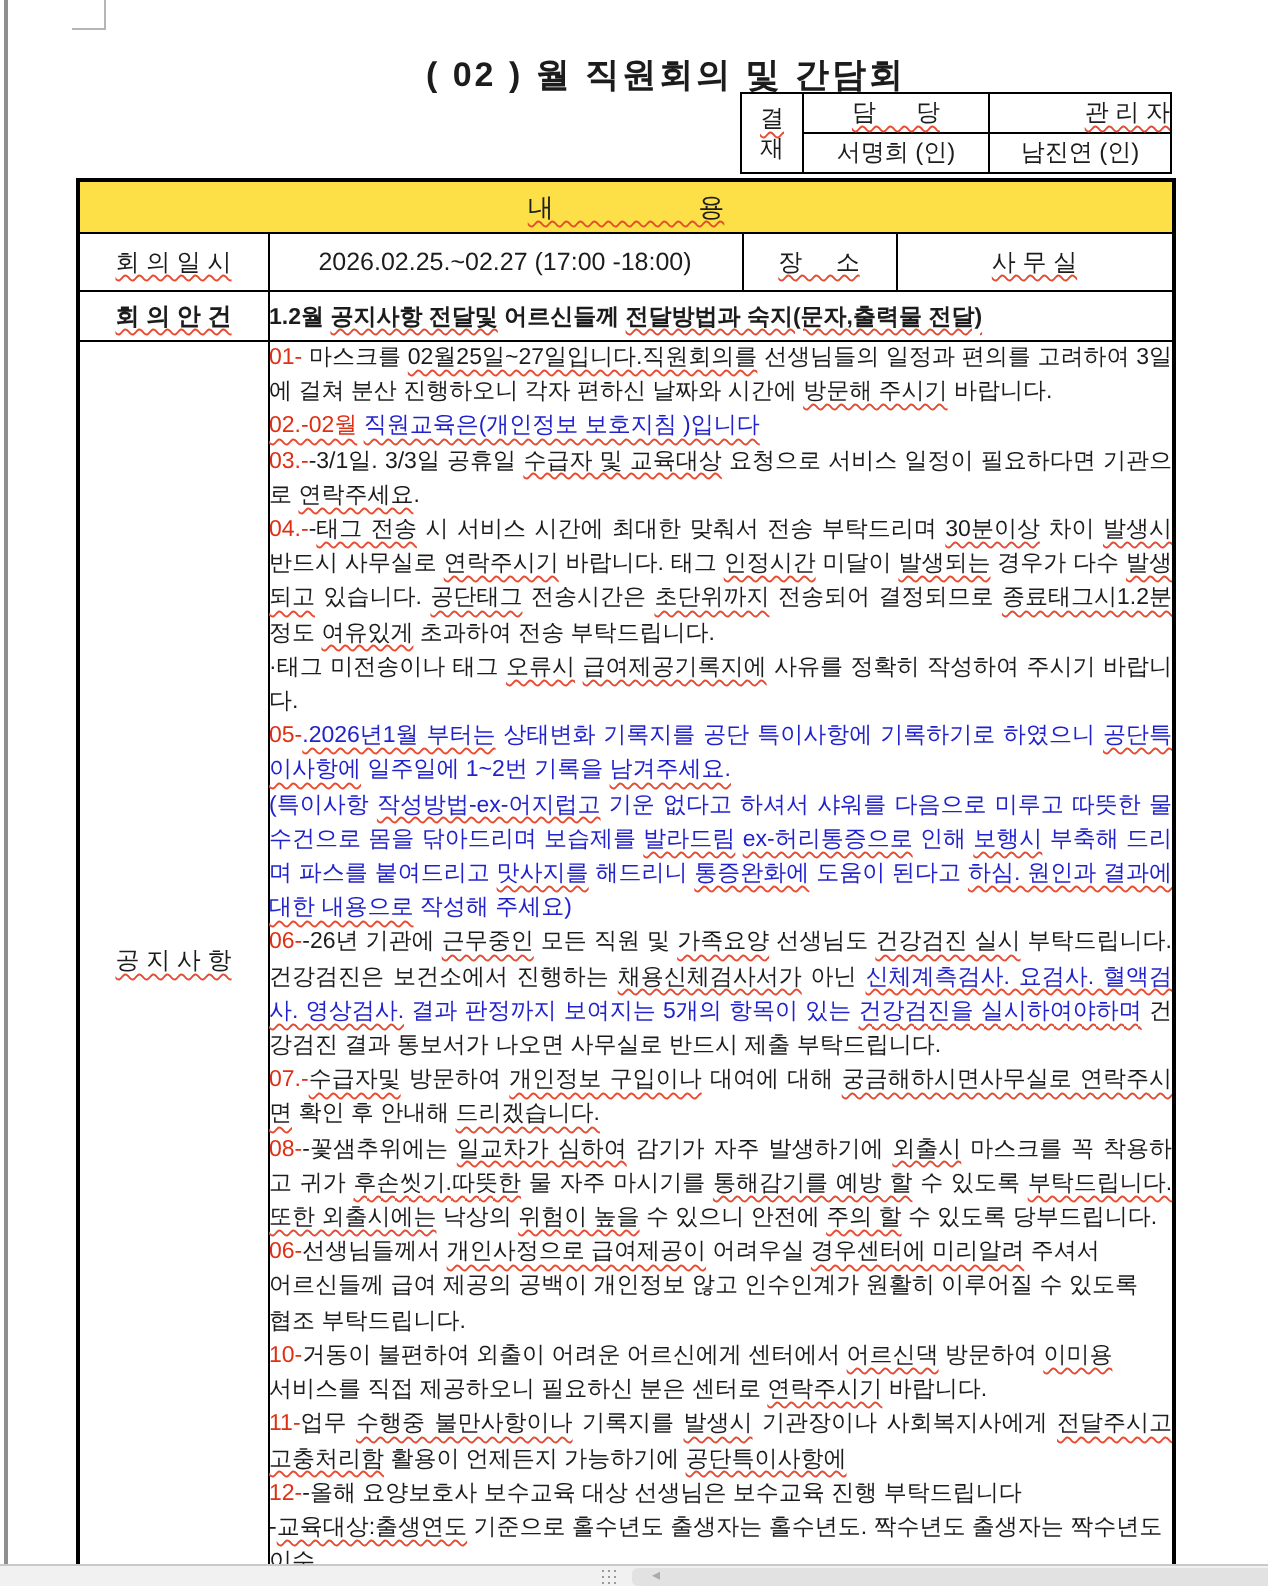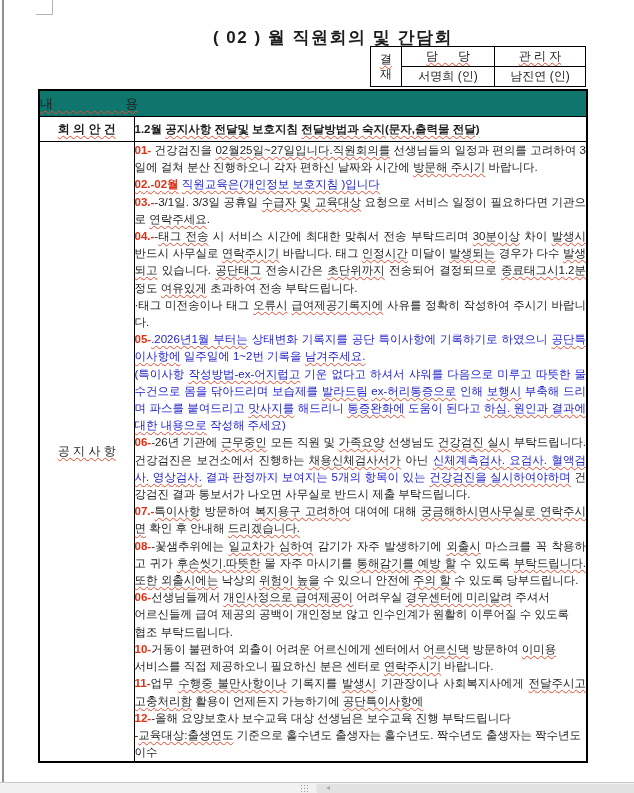--- a/index.html
+++ b/index.html
@@ -21,7 +21,7 @@
     font-size:12px;padding:0;height:19px;}
   .approval .stamp-cell{width:30px;}
   .approval .col-staff{width:92px;}
-  .approval .col-mgr{width:90px;}
+  .approval .col-mgr{width:90px;text-align:right;}
   .stamp-col{display:flex;flex-direction:column;align-items:center;gap:3px;line-height:1;}
   
   .main{position:absolute;left:38px;top:89px;width:548px;table-layout:fixed;}

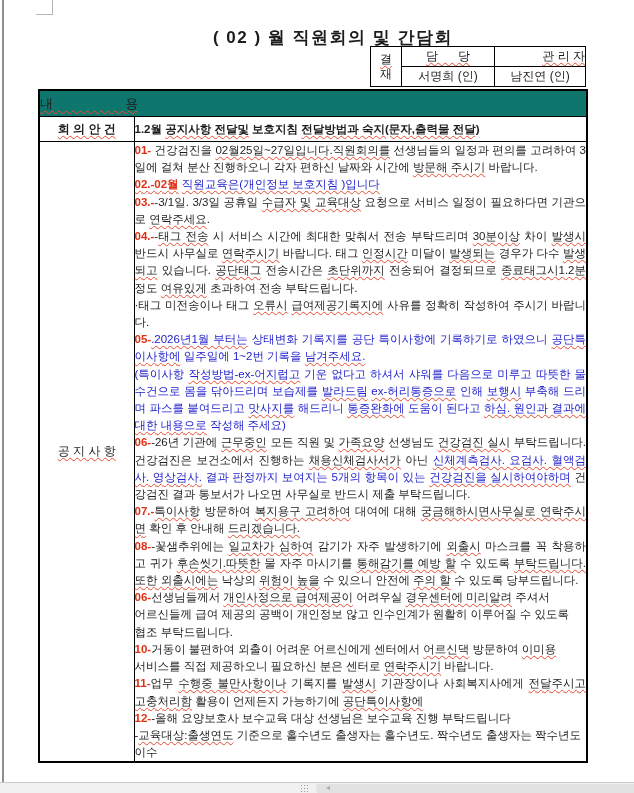--- a/index.html
+++ b/index.html
@@ -27,7 +27,7 @@
   .main{position:absolute;left:38px;top:89px;width:548px;table-layout:fixed;}
   .main td{border:1px solid #000;padding:0;vertical-align:middle;}
   .main{border:2px solid #000;}
-  .hdr-cell{background:#0f766e;height:25px;text-align:left;font-size:13px;margin-top:30px;}
+  .hdr-cell{background:#fde047;height:25px;text-align:center;font-size:13px;margin-top:30px;}
   .lbl{text-align:center;font-size:12px;}
   .r-datetime td{height:28px;}
   .r-agenda td{height:24px;font-weight:bold;}

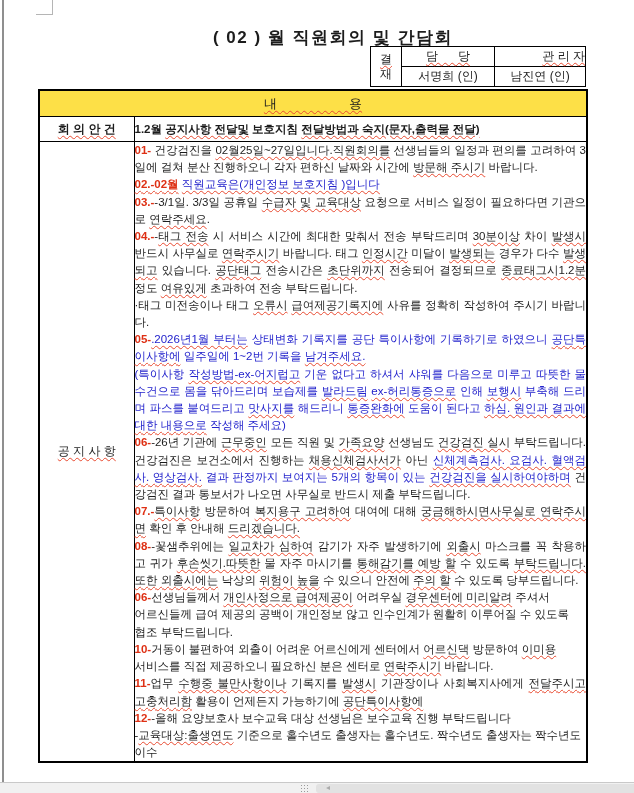--- a/index.html
+++ b/index.html
@@ -97,6 +97,18 @@
         <span class="wavy pre">내                    용</span>
       </td>
     </tr>
+    <tr class="r-datetime">
+      <td class="lbl">
+        <span class="wavy">회 의 일 시</span>
+      </td>
+      <td class="dt-val">2026.02.25.~02.27 (17:00 -18:00)</td>
+      <td class="lbl">
+        <span class="wavy pre">장     소</span>
+      </td>
+      <td class="lbl">
+        <span class="wavy">사 무 실</span>
+      </td>
+    </tr>
     <tr class="r-agenda">
       <td class="lbl">
         <span class="wavy">회 의 안 건</span>

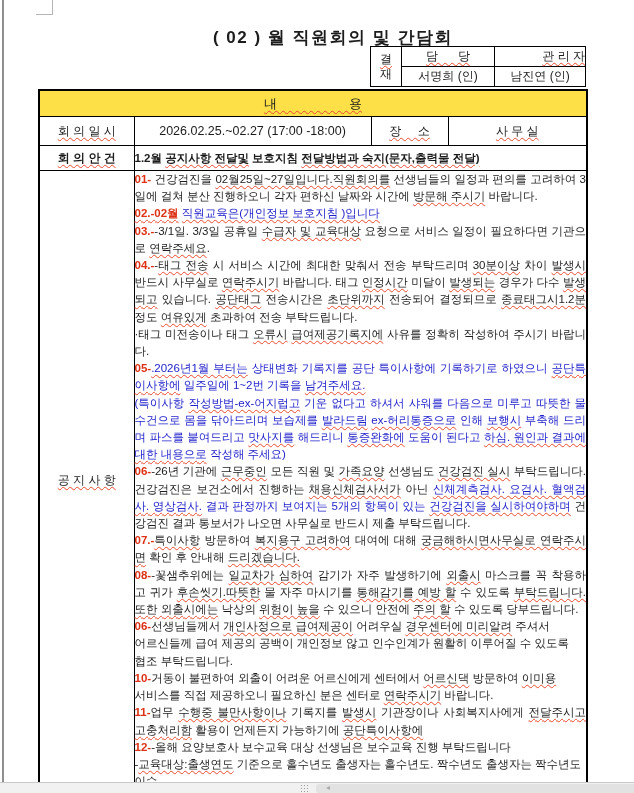--- a/index.html
+++ b/index.html
@@ -113,7 +113,7 @@
       <td class="lbl">
         <span class="wavy">회 의 안 건</span>
       </td>
-      <td class="agenda-val" colspan="3"><span>1.2월 </span><span class="wavy">공지사항 전달및</span><span> 보호지침 </span><span class="wavy">전달방법과 숙지(문자,출력물 전달)</span></td>
+      <td class="agenda-val" colspan="3"><span>1.2월 </span><span class="wavy">공지사항 전달및</span><span> 어르신들께 </span><span class="wavy">전달방법과 숙지(문자,출력물 전달)</span></td>
     </tr>
     <tr>
       <td class="lbl">

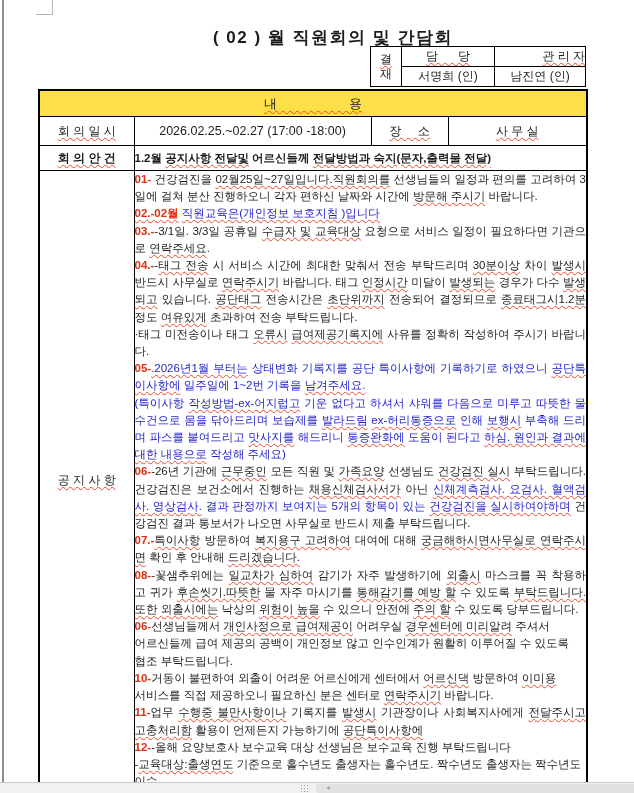--- a/index.html
+++ b/index.html
@@ -36,7 +36,7 @@
   .notices{vertical-align:top;padding:3px 4px 0 5px;font-size:11.5px;line-height:17.2px;}
   .notice-item{text-align:justify;word-break:break-all;}
   .pre{white-space:pre;}
-  .c-red{color:#de3014;font-weight:bold;}
+  .c-red{color:#de3014;}
   .c-blue{color:#2222cc;}
   .wavy{
     text-decoration-line:underline;

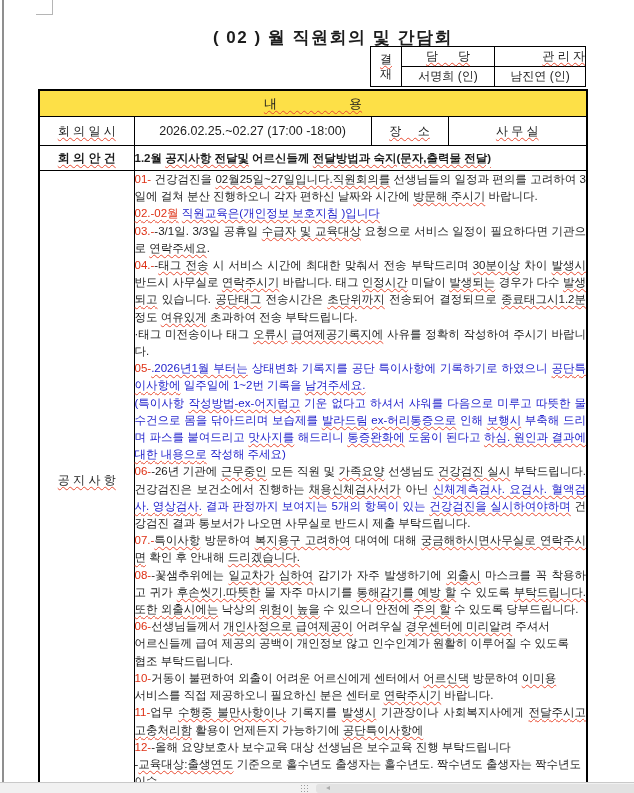--- a/index.html
+++ b/index.html
@@ -120,7 +120,7 @@
         <span class="wavy">공 지 사 항</span>
       </td>
       <td class="notices" colspan="3">
-            <div class="notice-item"><span class="c-red">01-</span><span> 건강검진을 </span><span class="wavy">02월25일~27일입니다.직원회의를</span><span> 선생님들의 일정과 편의를 고려하여 3일에 걸쳐 분산 진행하오니 각자 편하신 날짜와 시간에 </span><span class="wavy">방문해 주시기</span><span> 바랍니다.</span></div>
+            <div class="notice-item"><span class="c-red">01-</span><span> 마스크를 </span><span class="wavy">02월25일~27일입니다.직원회의를</span><span> 선생님들의 일정과 편의를 고려하여 3일에 걸쳐 분산 진행하오니 각자 편하신 날짜와 시간에 </span><span class="wavy">방문해 주시기</span><span> 바랍니다.</span></div>
             <div class="notice-item"><span class="c-red wavy">02.-02월</span><span> </span><span class="c-blue wavy">직원교육은(개인정보 보호지침 )입니다</span></div>
             <div class="notice-item"><span class="c-red">03.-</span><span>-3/1일. 3/3일 공휴일 </span><span class="wavy">수급자 및 교육대상</span><span> 요청으로 서비스 일정이 필요하다면 기관으로 </span><span class="wavy">연락주세요</span><span>.</span></div>
             <div class="notice-item"><span class="c-red">04.-</span><span>-</span><span class="wavy">태그 전송</span><span> 시 서비스 시간에 최대한 맞춰서 전송 부탁드리며 </span><span class="wavy">30분이상</span><span> 차이 </span><span class="wavy">발생시</span><span> 반드시 사무실로 </span><span class="wavy">연락주시기</span><span> 바랍니다. 태그 </span><span class="wavy">인정시간</span><span> 미달이 </span><span class="wavy">발생되는</span><span> 경우가 다수 </span><span class="wavy">발생되고</span><span> 있습니다. </span><span class="wavy">공단태그</span><span> 전송시간은 </span><span class="wavy">초단위까지</span><span> 전송되어 결정되므로 </span><span class="wavy">종료태그시1.2분</span><span> 정도 </span><span class="wavy">여유있게</span><span> 초과하여 전송 부탁드립니다.</span><br><span>·태그 미전송이나 태그 </span><span class="wavy">오류시</span><span> </span><span class="wavy">급여제공기록지에</span><span> 사유를 정확히 작성하여 주시기 바랍니다.</span></div>

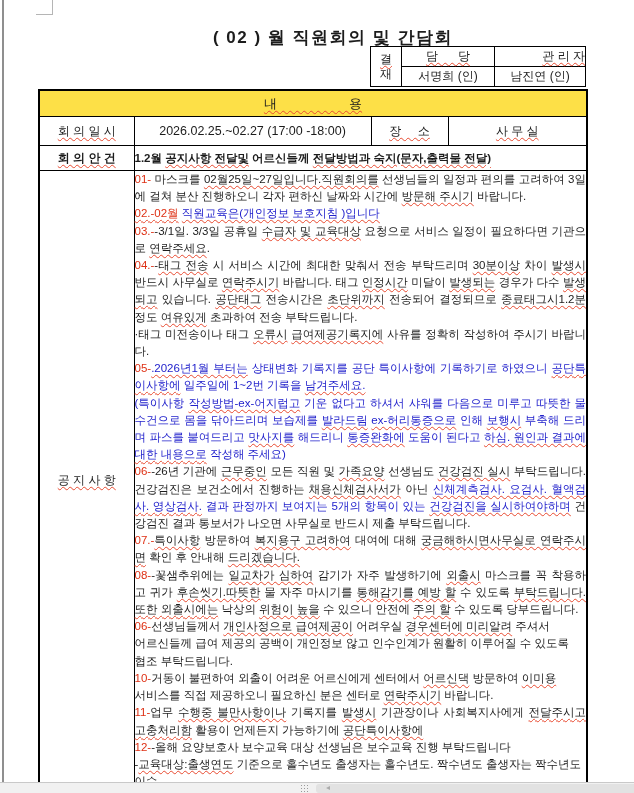--- a/index.html
+++ b/index.html
@@ -126,7 +126,7 @@
             <div class="notice-item"><span class="c-red">04.-</span><span>-</span><span class="wavy">태그 전송</span><span> 시 서비스 시간에 최대한 맞춰서 전송 부탁드리며 </span><span class="wavy">30분이상</span><span> 차이 </span><span class="wavy">발생시</span><span> 반드시 사무실로 </span><span class="wavy">연락주시기</span><span> 바랍니다. 태그 </span><span class="wavy">인정시간</span><span> 미달이 </span><span class="wavy">발생되는</span><span> 경우가 다수 </span><span class="wavy">발생되고</span><span> 있습니다. </span><span class="wavy">공단태그</span><span> 전송시간은 </span><span class="wavy">초단위까지</span><span> 전송되어 결정되므로 </span><span class="wavy">종료태그시1.2분</span><span> 정도 </span><span class="wavy">여유있게</span><span> 초과하여 전송 부탁드립니다.</span><br><span>·태그 미전송이나 태그 </span><span class="wavy">오류시</span><span> </span><span class="wavy">급여제공기록지에</span><span> 사유를 정확히 작성하여 주시기 바랍니다.</span></div>
             <div class="notice-item"><span class="c-red">05-</span><span class="c-blue wavy">.2026년1월 부터는</span><span class="c-blue"> 상태변화 기록지를 공단 특이사항에 기록하기로 하였으니 </span><span class="c-blue wavy">공단특이사항에</span><span class="c-blue"> 일주일에 1~2번 기록을 </span><span class="c-blue wavy">남겨주세요.</span><br><span class="c-blue">(특이사항 </span><span class="c-blue wavy">작성방법-ex-어지럽고</span><span class="c-blue"> 기운 없다고 하셔서 샤워를 다음으로 미루고 따뜻한 물 수건으로 몸을 닦아드리며 보습제를 </span><span class="c-blue wavy">발라드림</span><span class="c-blue"> </span><span class="c-blue wavy">ex-허리통증으로</span><span class="c-blue"> 인해 </span><span class="c-blue wavy">보행시</span><span class="c-blue"> 부축해 드리며 파스를 붙여드리고 </span><span class="c-blue wavy">맛사지를</span><span class="c-blue"> 해드리니 </span><span class="c-blue wavy">통증완화에</span><span class="c-blue"> 도움이 된다고 </span><span class="c-blue wavy">하심. 원인과 결과에 대한 내용으로</span><span class="c-blue"> 작성해 주세요)</span></div>
             <div class="notice-item"><span class="c-red">06-</span><span>-26년 기관에 </span><span class="wavy">근무중인</span><span> 모든 직원 및 </span><span class="wavy">가족요양</span><span> 선생님도 </span><span class="wavy">건강검진 실시</span><span> 부탁드립니다. 건강검진은 보건소에서 진행하는 </span><span class="wavy">채용신체검사서가</span><span> 아닌 </span><span class="c-blue wavy">신체계측검사. 요검사. 혈액검사. 영상검사.</span><span class="c-blue"> 결과 판정까지 보여지는 5개의 항목이 있는 </span><span class="c-blue wavy">건강검진을 실시하여야하며</span><span> 건강검진 결과 통보서가 나오면 사무실로 반드시 제출 부탁드립니다.</span></div>
-            <div class="notice-item"><span class="c-red">07.-</span><span class="wavy">특이사항</span><span> 방문하여 </span><span class="wavy">복지용구 고려하여</span><span> 대여에 대해 </span><span class="wavy">궁금해하시면사무실로 연락주시면</span><span> 확인 후 안내해 </span><span class="wavy">드리겠습니다.</span></div>
+            <div class="notice-item"><span class="c-red">07.-</span><span class="wavy">수급자및</span><span> 방문하여 </span><span class="wavy">복지용구 고려하여</span><span> 대여에 대해 </span><span class="wavy">궁금해하시면사무실로 연락주시면</span><span> 확인 후 안내해 </span><span class="wavy">드리겠습니다.</span></div>
             <div class="notice-item"><span class="c-red">08-</span><span>-꽃샘추위에는 </span><span class="wavy">일교차가 심하여</span><span> 감기가 자주 발생하기에 </span><span class="wavy">외출시</span><span> 마스크를 꼭 착용하고 귀가 </span><span class="wavy">후손씻기.따뜻한</span><span> 물 자주 마시기를 </span><span class="wavy">통해감기를 예방 할</span><span> 수 있도록 </span><span class="wavy">부탁드립니다.또한 외출시에는</span><span> 낙상의 </span><span class="wavy">위험이 높을</span><span> 수 있으니 안전에 </span><span class="wavy">주의 할</span><span> 수 있도록 당부드립니다.</span></div>
             <div class="notice-item"><span class="c-red">06-</span><span>선생님들께서 </span><span class="wavy">개인사정으로 급여제공이</span><span> 어려우실 </span><span class="wavy">경우센터에 미리알려</span><span> 주셔서</span><br><span>어르신들께 급여 제공의 공백이 개인정보 않고 인수인계가 원활히 이루어질 수 있도록</span><br><span>협조 부탁드립니다.</span></div>
             <div class="notice-item"><span class="c-red">10-</span><span>거동이 불편하여 외출이 어려운 어르신에게 센터에서 </span><span class="wavy">어르신댁</span><span> 방문하여 </span><span class="wavy">이미용</span><br><span>서비스를 직접 제공하오니 필요하신 분은 센터로 </span><span class="wavy">연락주시기</span><span> 바랍니다.</span></div>

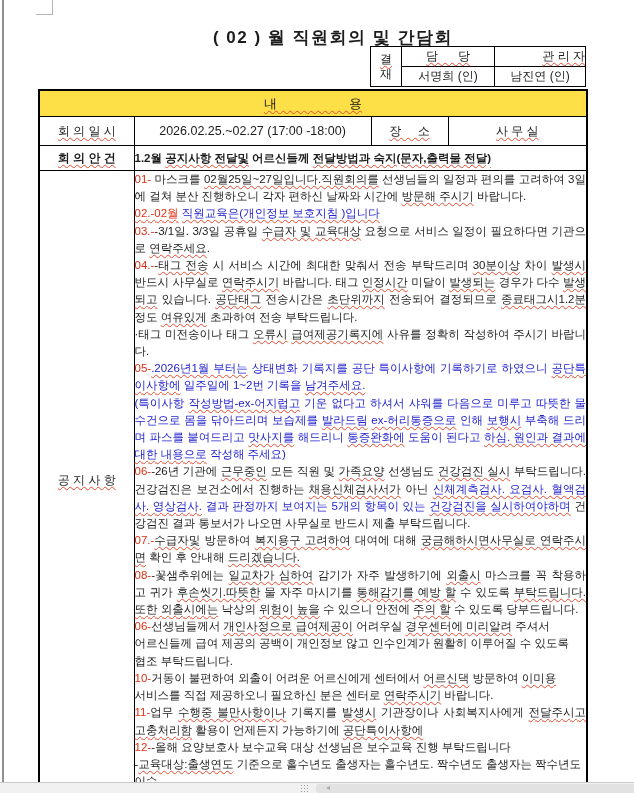--- a/index.html
+++ b/index.html
@@ -126,7 +126,7 @@
             <div class="notice-item"><span class="c-red">04.-</span><span>-</span><span class="wavy">태그 전송</span><span> 시 서비스 시간에 최대한 맞춰서 전송 부탁드리며 </span><span class="wavy">30분이상</span><span> 차이 </span><span class="wavy">발생시</span><span> 반드시 사무실로 </span><span class="wavy">연락주시기</span><span> 바랍니다. 태그 </span><span class="wavy">인정시간</span><span> 미달이 </span><span class="wavy">발생되는</span><span> 경우가 다수 </span><span class="wavy">발생되고</span><span> 있습니다. </span><span class="wavy">공단태그</span><span> 전송시간은 </span><span class="wavy">초단위까지</span><span> 전송되어 결정되므로 </span><span class="wavy">종료태그시1.2분</span><span> 정도 </span><span class="wavy">여유있게</span><span> 초과하여 전송 부탁드립니다.</span><br><span>·태그 미전송이나 태그 </span><span class="wavy">오류시</span><span> </span><span class="wavy">급여제공기록지에</span><span> 사유를 정확히 작성하여 주시기 바랍니다.</span></div>
             <div class="notice-item"><span class="c-red">05-</span><span class="c-blue wavy">.2026년1월 부터는</span><span class="c-blue"> 상태변화 기록지를 공단 특이사항에 기록하기로 하였으니 </span><span class="c-blue wavy">공단특이사항에</span><span class="c-blue"> 일주일에 1~2번 기록을 </span><span class="c-blue wavy">남겨주세요.</span><br><span class="c-blue">(특이사항 </span><span class="c-blue wavy">작성방법-ex-어지럽고</span><span class="c-blue"> 기운 없다고 하셔서 샤워를 다음으로 미루고 따뜻한 물 수건으로 몸을 닦아드리며 보습제를 </span><span class="c-blue wavy">발라드림</span><span class="c-blue"> </span><span class="c-blue wavy">ex-허리통증으로</span><span class="c-blue"> 인해 </span><span class="c-blue wavy">보행시</span><span class="c-blue"> 부축해 드리며 파스를 붙여드리고 </span><span class="c-blue wavy">맛사지를</span><span class="c-blue"> 해드리니 </span><span class="c-blue wavy">통증완화에</span><span class="c-blue"> 도움이 된다고 </span><span class="c-blue wavy">하심. 원인과 결과에 대한 내용으로</span><span class="c-blue"> 작성해 주세요)</span></div>
             <div class="notice-item"><span class="c-red">06-</span><span>-26년 기관에 </span><span class="wavy">근무중인</span><span> 모든 직원 및 </span><span class="wavy">가족요양</span><span> 선생님도 </span><span class="wavy">건강검진 실시</span><span> 부탁드립니다. 건강검진은 보건소에서 진행하는 </span><span class="wavy">채용신체검사서가</span><span> 아닌 </span><span class="c-blue wavy">신체계측검사. 요검사. 혈액검사. 영상검사.</span><span class="c-blue"> 결과 판정까지 보여지는 5개의 항목이 있는 </span><span class="c-blue wavy">건강검진을 실시하여야하며</span><span> 건강검진 결과 통보서가 나오면 사무실로 반드시 제출 부탁드립니다.</span></div>
-            <div class="notice-item"><span class="c-red">07.-</span><span class="wavy">수급자및</span><span> 방문하여 </span><span class="wavy">복지용구 고려하여</span><span> 대여에 대해 </span><span class="wavy">궁금해하시면사무실로 연락주시면</span><span> 확인 후 안내해 </span><span class="wavy">드리겠습니다.</span></div>
+            <div class="notice-item"><span class="c-red">07.-</span><span class="wavy">수급자및</span><span> 방문하여 </span><span class="wavy">개인정보 구입이나</span><span> 대여에 대해 </span><span class="wavy">궁금해하시면사무실로 연락주시면</span><span> 확인 후 안내해 </span><span class="wavy">드리겠습니다.</span></div>
             <div class="notice-item"><span class="c-red">08-</span><span>-꽃샘추위에는 </span><span class="wavy">일교차가 심하여</span><span> 감기가 자주 발생하기에 </span><span class="wavy">외출시</span><span> 마스크를 꼭 착용하고 귀가 </span><span class="wavy">후손씻기.따뜻한</span><span> 물 자주 마시기를 </span><span class="wavy">통해감기를 예방 할</span><span> 수 있도록 </span><span class="wavy">부탁드립니다.또한 외출시에는</span><span> 낙상의 </span><span class="wavy">위험이 높을</span><span> 수 있으니 안전에 </span><span class="wavy">주의 할</span><span> 수 있도록 당부드립니다.</span></div>
             <div class="notice-item"><span class="c-red">06-</span><span>선생님들께서 </span><span class="wavy">개인사정으로 급여제공이</span><span> 어려우실 </span><span class="wavy">경우센터에 미리알려</span><span> 주셔서</span><br><span>어르신들께 급여 제공의 공백이 개인정보 않고 인수인계가 원활히 이루어질 수 있도록</span><br><span>협조 부탁드립니다.</span></div>
             <div class="notice-item"><span class="c-red">10-</span><span>거동이 불편하여 외출이 어려운 어르신에게 센터에서 </span><span class="wavy">어르신댁</span><span> 방문하여 </span><span class="wavy">이미용</span><br><span>서비스를 직접 제공하오니 필요하신 분은 센터로 </span><span class="wavy">연락주시기</span><span> 바랍니다.</span></div>

